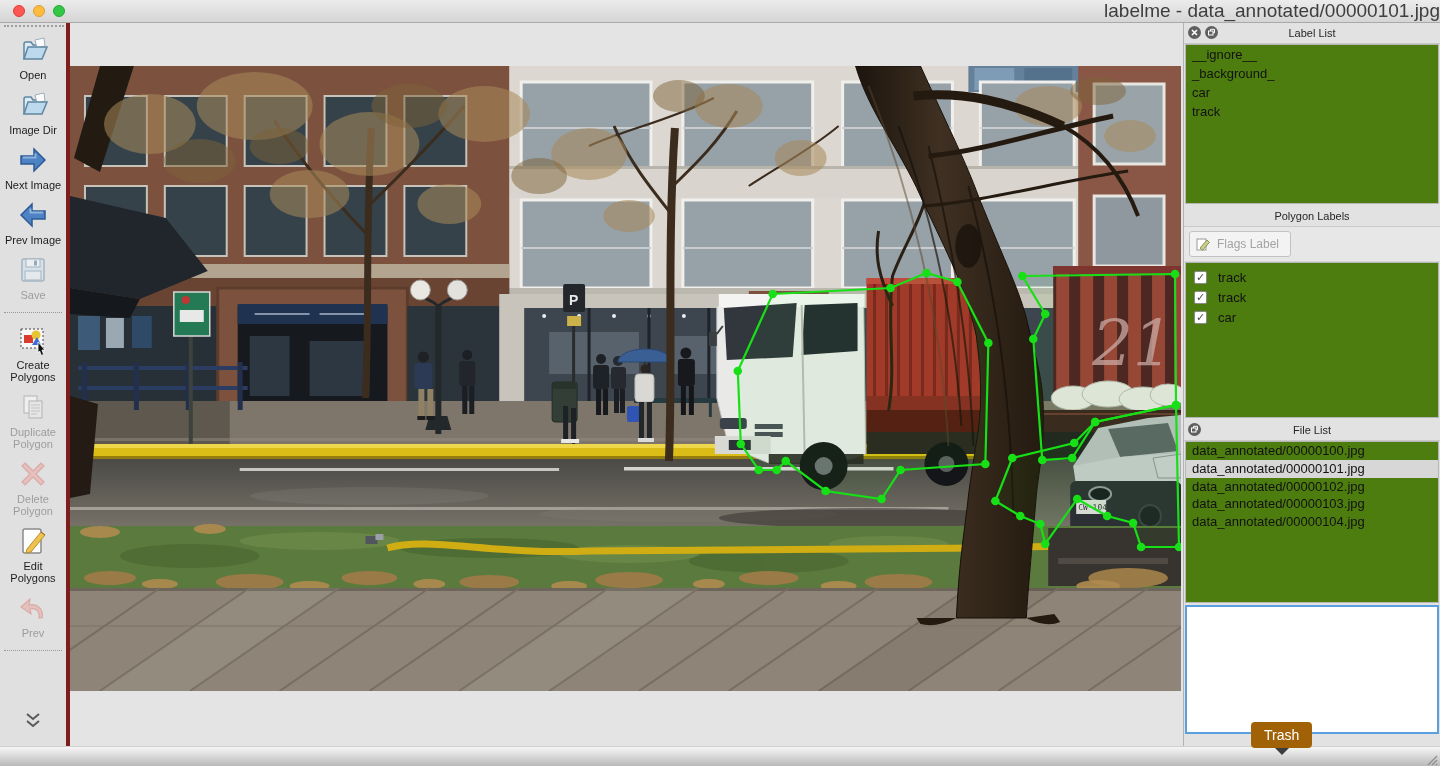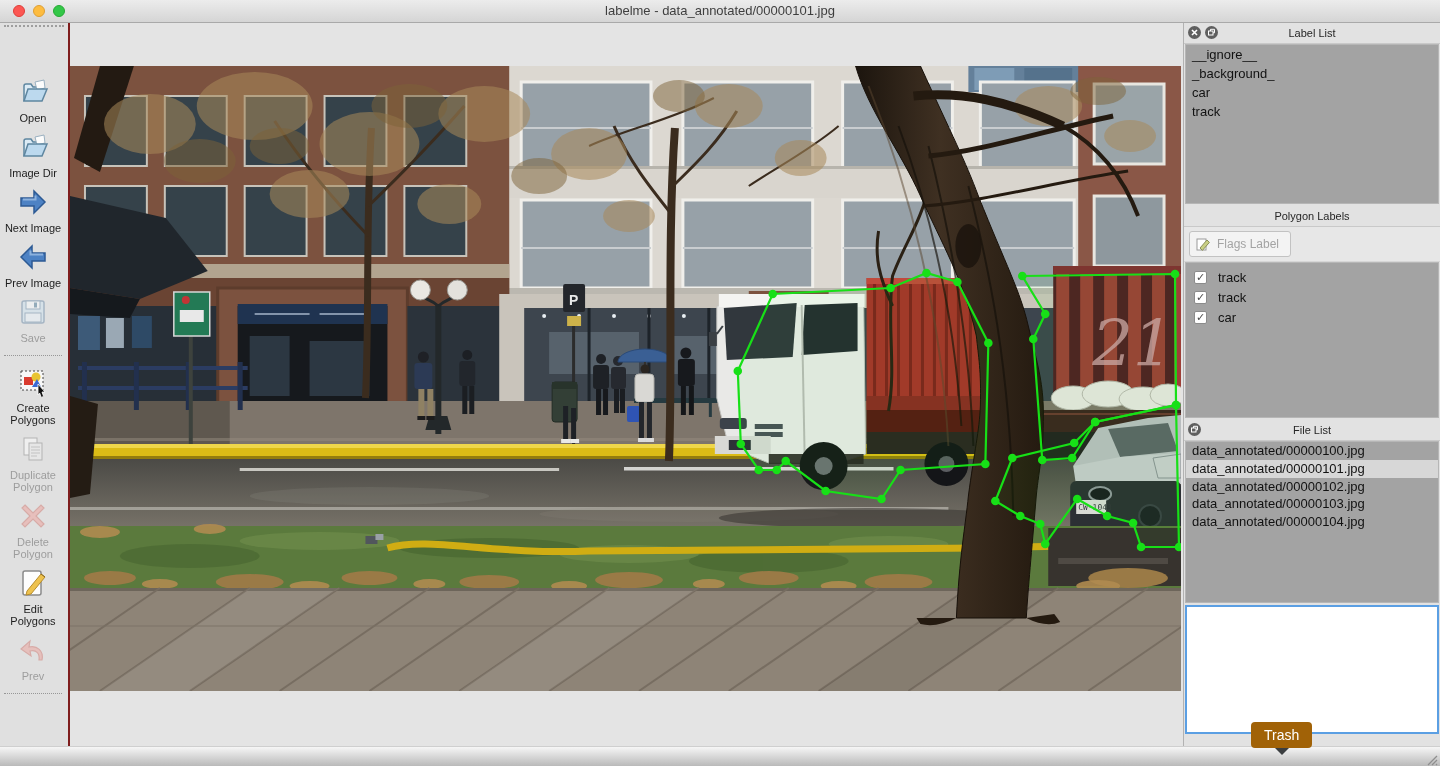--- a/index.html
+++ b/index.html
@@ -12,7 +12,7 @@
   .light.red{background:#fc5753;border:1px solid #df3e39;box-sizing:border-box;}
   .light.yellow{background:#fdbc40;border:1px solid #de9f34;box-sizing:border-box;}
   .light.green{background:#33c748;border:1px solid #27aa35;box-sizing:border-box;}
-  .titletext{text-align:center;font-size:13px;line-height:22px;color:#3e3e3e;}
+  .titletext{text-align:right;font-size:19px;line-height:22px;color:#3e3e3e;}
   
   .main{display:flex;height:723px;}
   

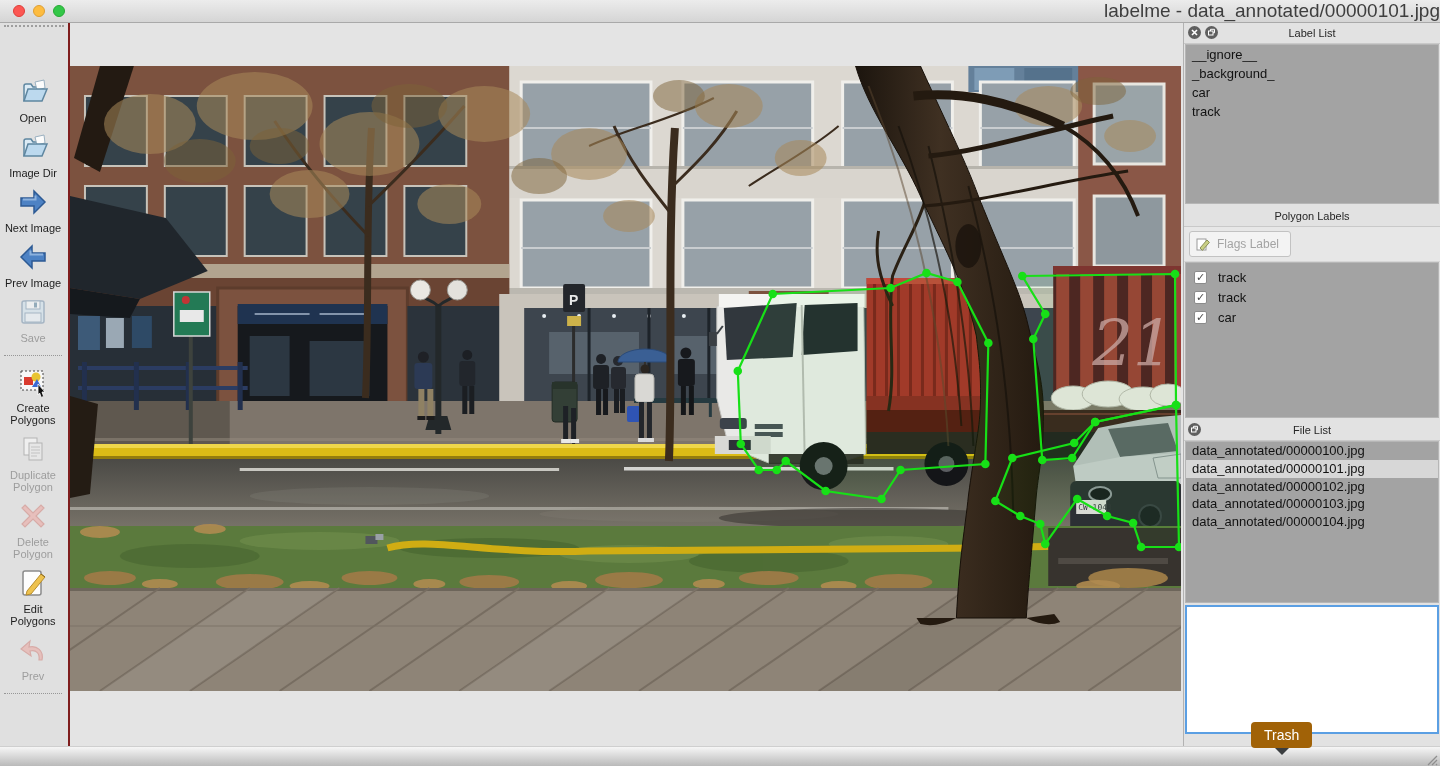--- a/index.html
+++ b/index.html
@@ -34,7 +34,7 @@
   .panel{margin-bottom:2px;display:flex;flex-direction:column;}
   .phead{height:20px;background:#e2e2e2;border-bottom:1px solid #c9c9c9;position:relative;display:flex;align-items:center;justify-content:center;font-size:11px;color:#262626;flex:none;}
   .pbtns{position:absolute;left:4px;top:3px;display:flex;gap:4px;}
-  .plist{background:#a3a3a3;border:1px solid #b6b6b6;margin:0 1px;overflow:hidden;font-size:13px;color:#121212;}
+  .plist{background:#4d7c0f;border:1px solid #b6b6b6;margin:0 1px;overflow:hidden;font-size:13px;color:#121212;}
   .lrow{padding:1px 6px;line-height:17px;white-space:nowrap;}
   .frow{padding:1px 6px;line-height:15.8px;white-space:nowrap;}
   .frow.selected{background:#d7d7d7;}

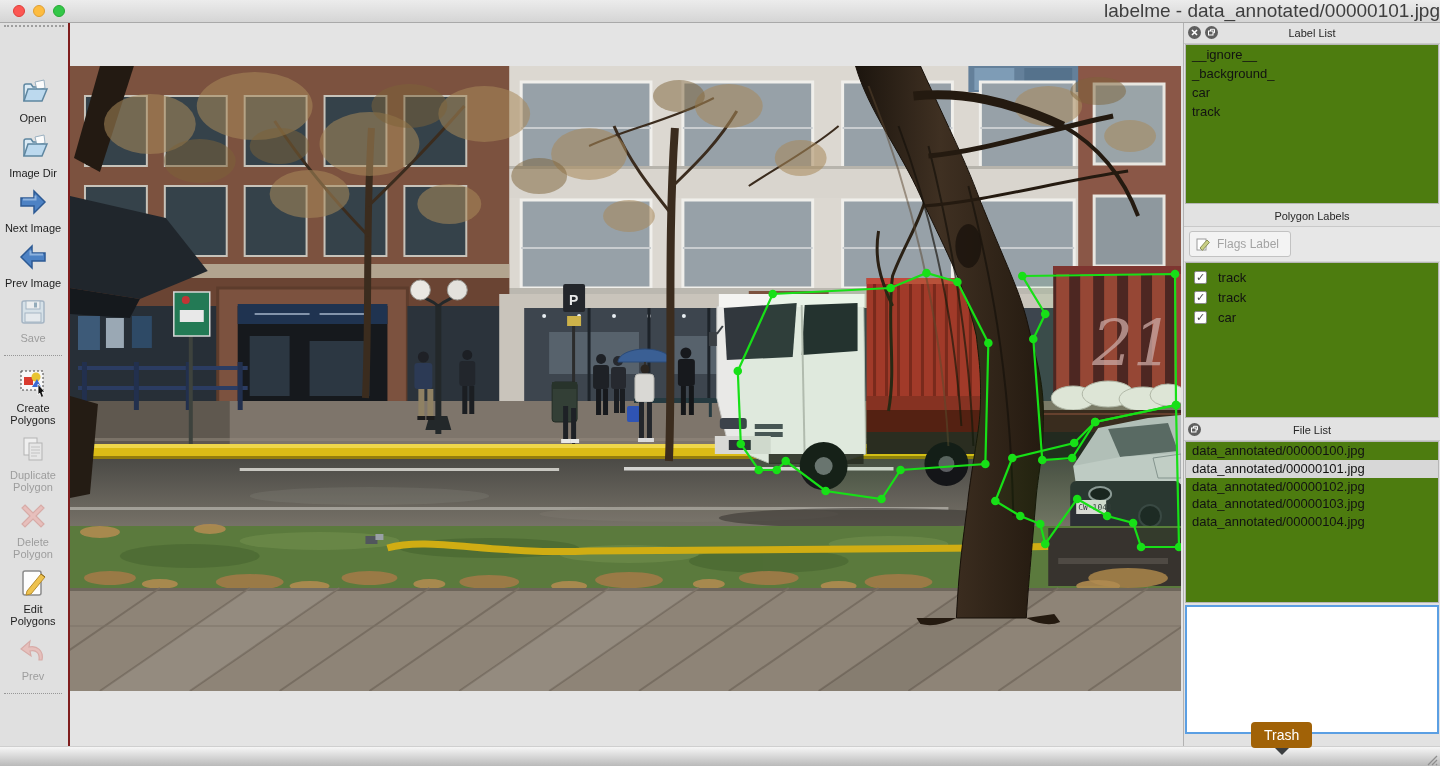--- a/index.html
+++ b/index.html
@@ -16,7 +16,7 @@
   
   .main{display:flex;height:723px;}
   
-  .toolbar{width:70px;background:#e0e0e0;border-right:2px solid #7f1d1d;display:flex;flex-direction:row;align-items:center;position:relative;padding-top:10px;box-sizing:border-box;}
+  .toolbar{width:70px;background:#e0e0e0;border-right:4px solid #7f1d1d;display:flex;flex-direction:column;align-items:center;position:relative;padding-top:10px;box-sizing:border-box;}
   .thandle{position:absolute;top:2px;left:4px;width:60px;border-top:2px dotted #9e9e9e;}
   .tool{display:flex;flex-direction:column;align-items:center;margin-bottom:7px;}
   .ticon{width:34px;height:33px;display:flex;align-items:center;justify-content:center;}

